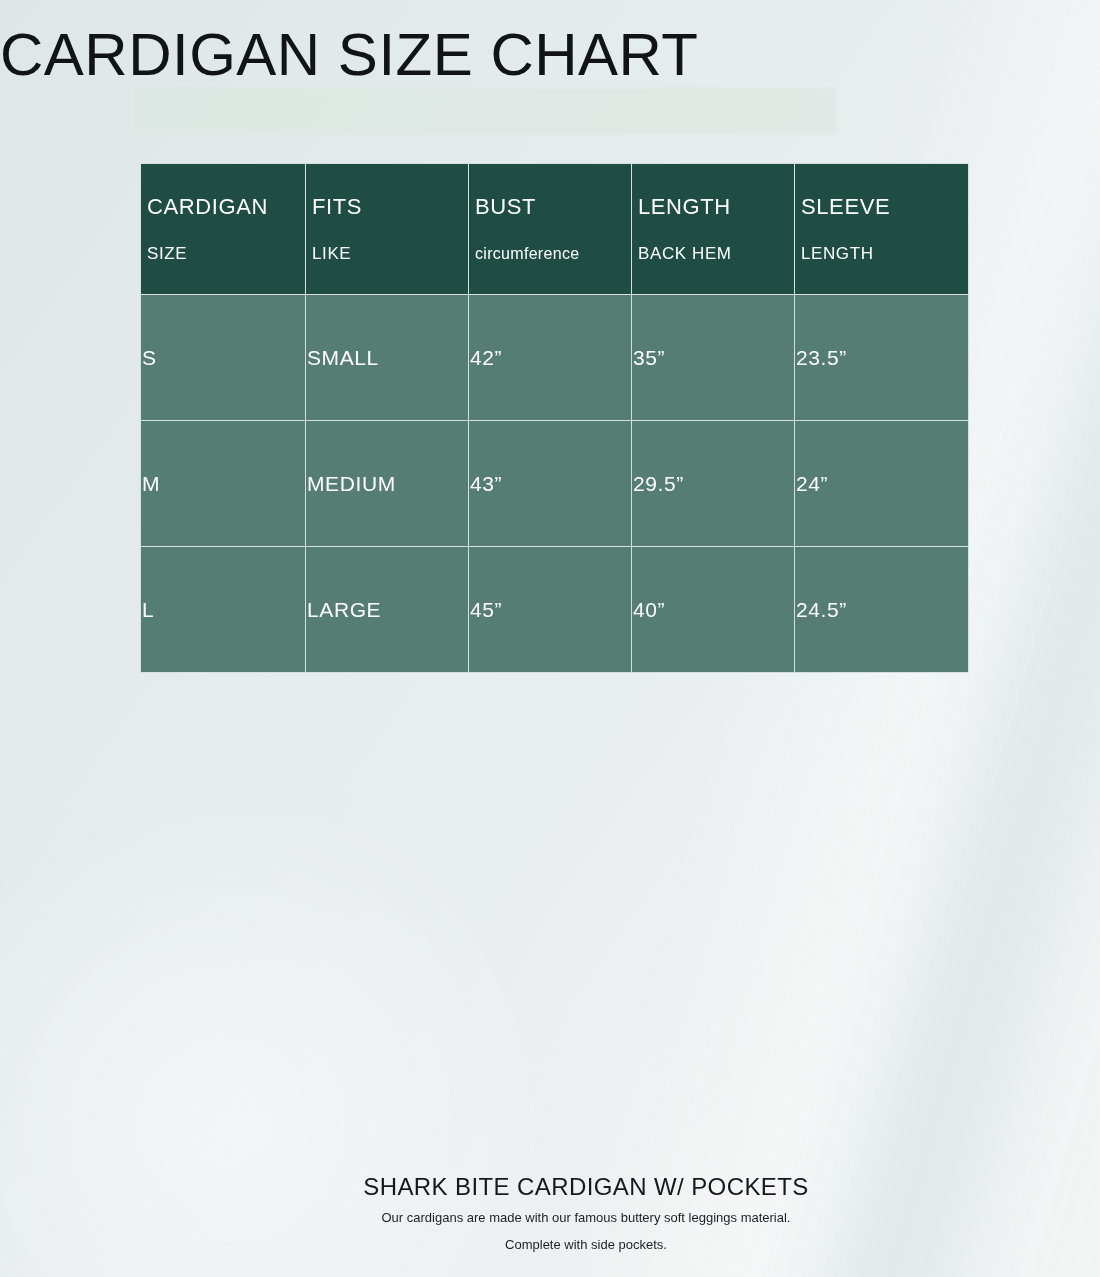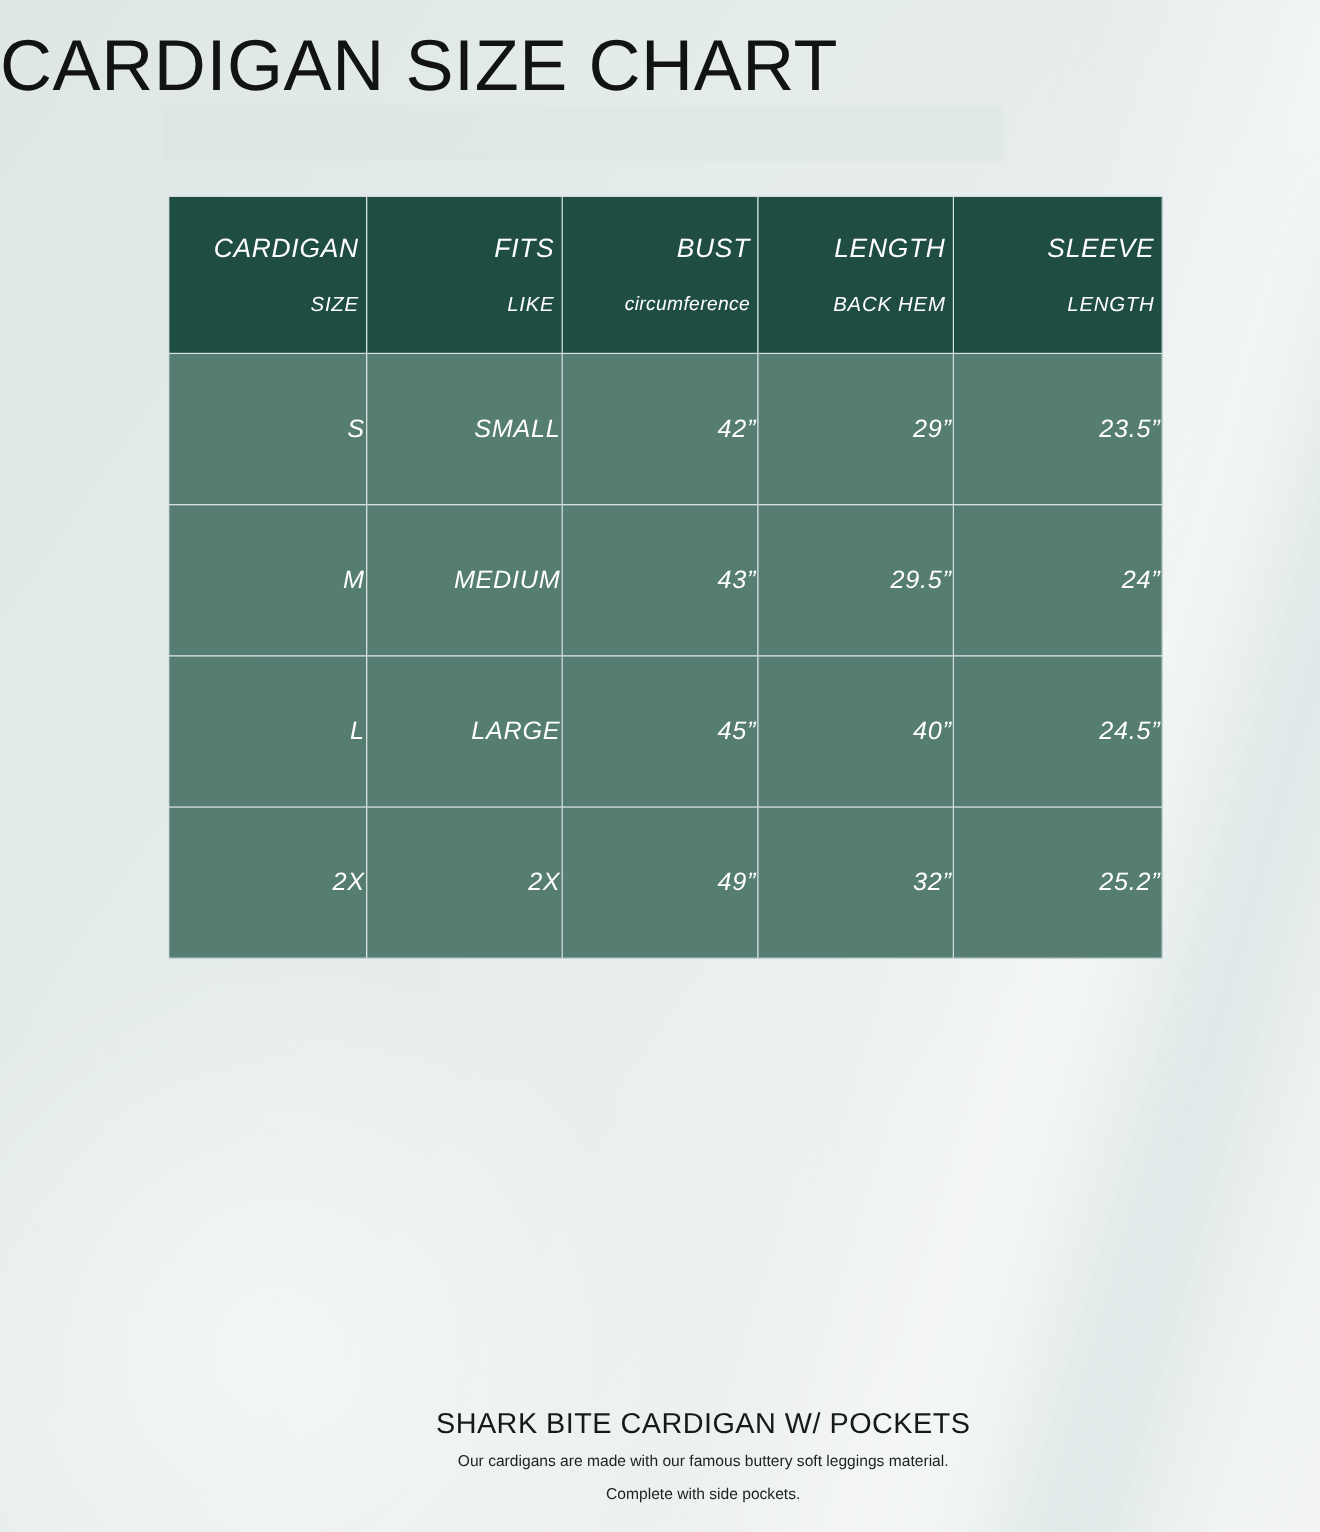--- a/index.html
+++ b/index.html
@@ -90,10 +90,9 @@
 
   .table th, .table td {
     border: 1px solid #d6e0e0;
-    text-align: right;
+    text-align: left;
     color: #ffffff;
     font-weight: 400;
-    font-style: italic;
   }
   .table thead th {
     background: #1f4d44;

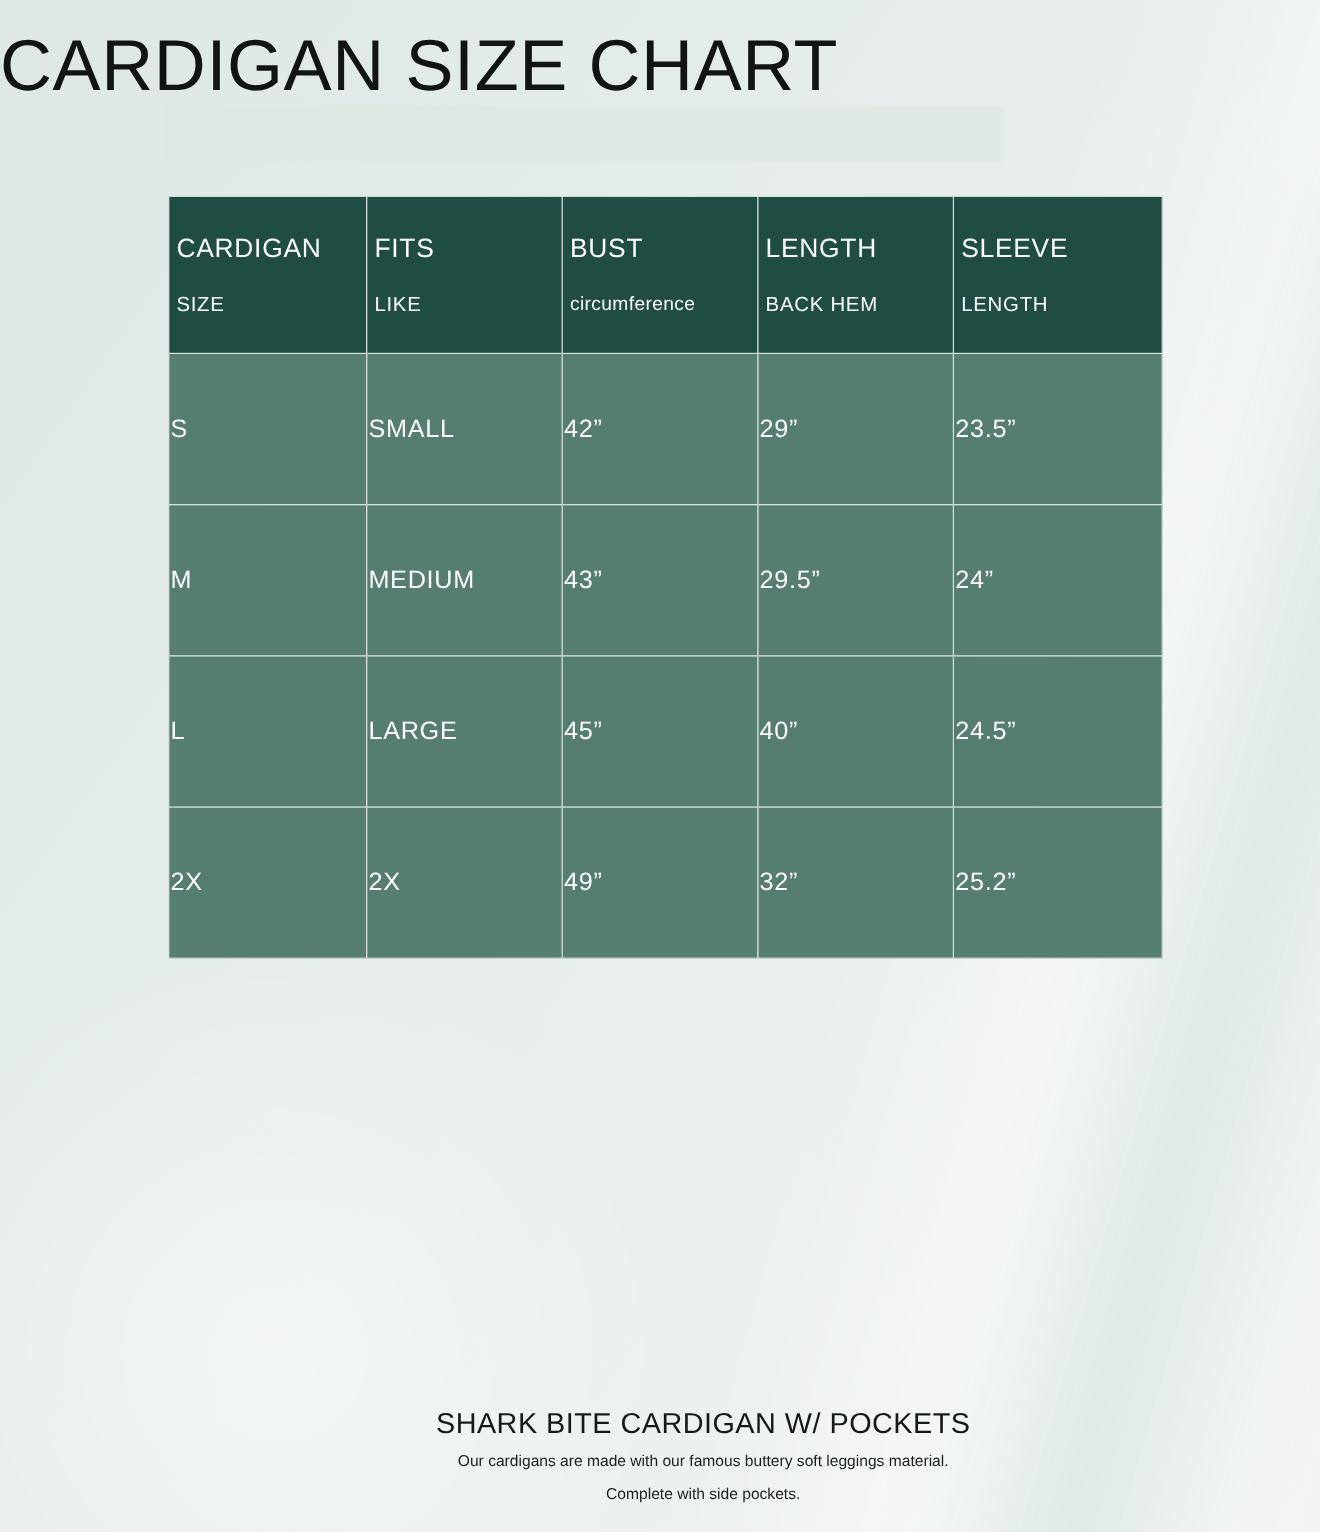--- a/index.html
+++ b/index.html
@@ -198,7 +198,7 @@
         <td>S</td>
         <td>SMALL</td>
         <td>42”</td>
-        <td>29”</td>
+        <td>35”</td>
         <td>23.5”</td>
       </tr>
       <tr>

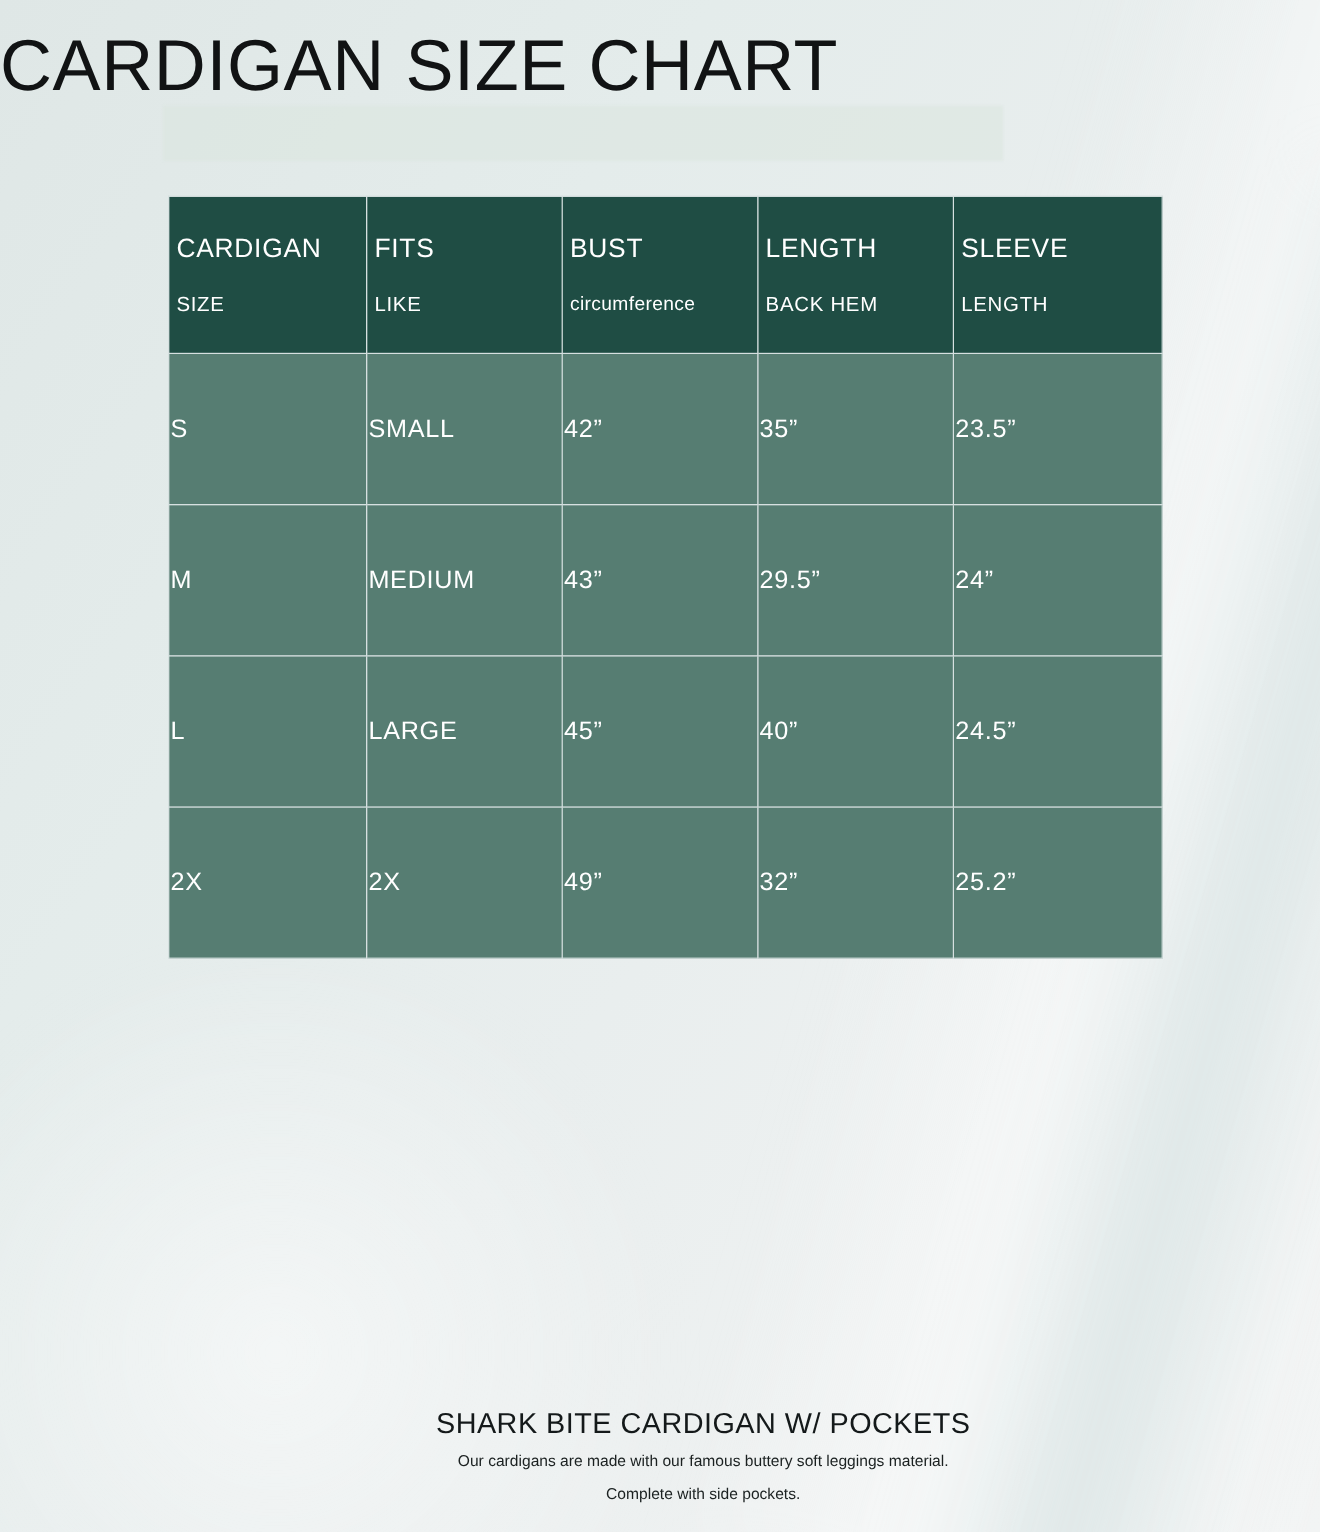--- a/index.html
+++ b/index.html
@@ -215,13 +215,6 @@
         <td>40”</td>
         <td>24.5”</td>
       </tr>
-      <tr>
-        <td>2X</td>
-        <td>2X</td>
-        <td>49”</td>
-        <td>32”</td>
-        <td>25.2”</td>
-      </tr>
     </tbody>
   </table>
 

